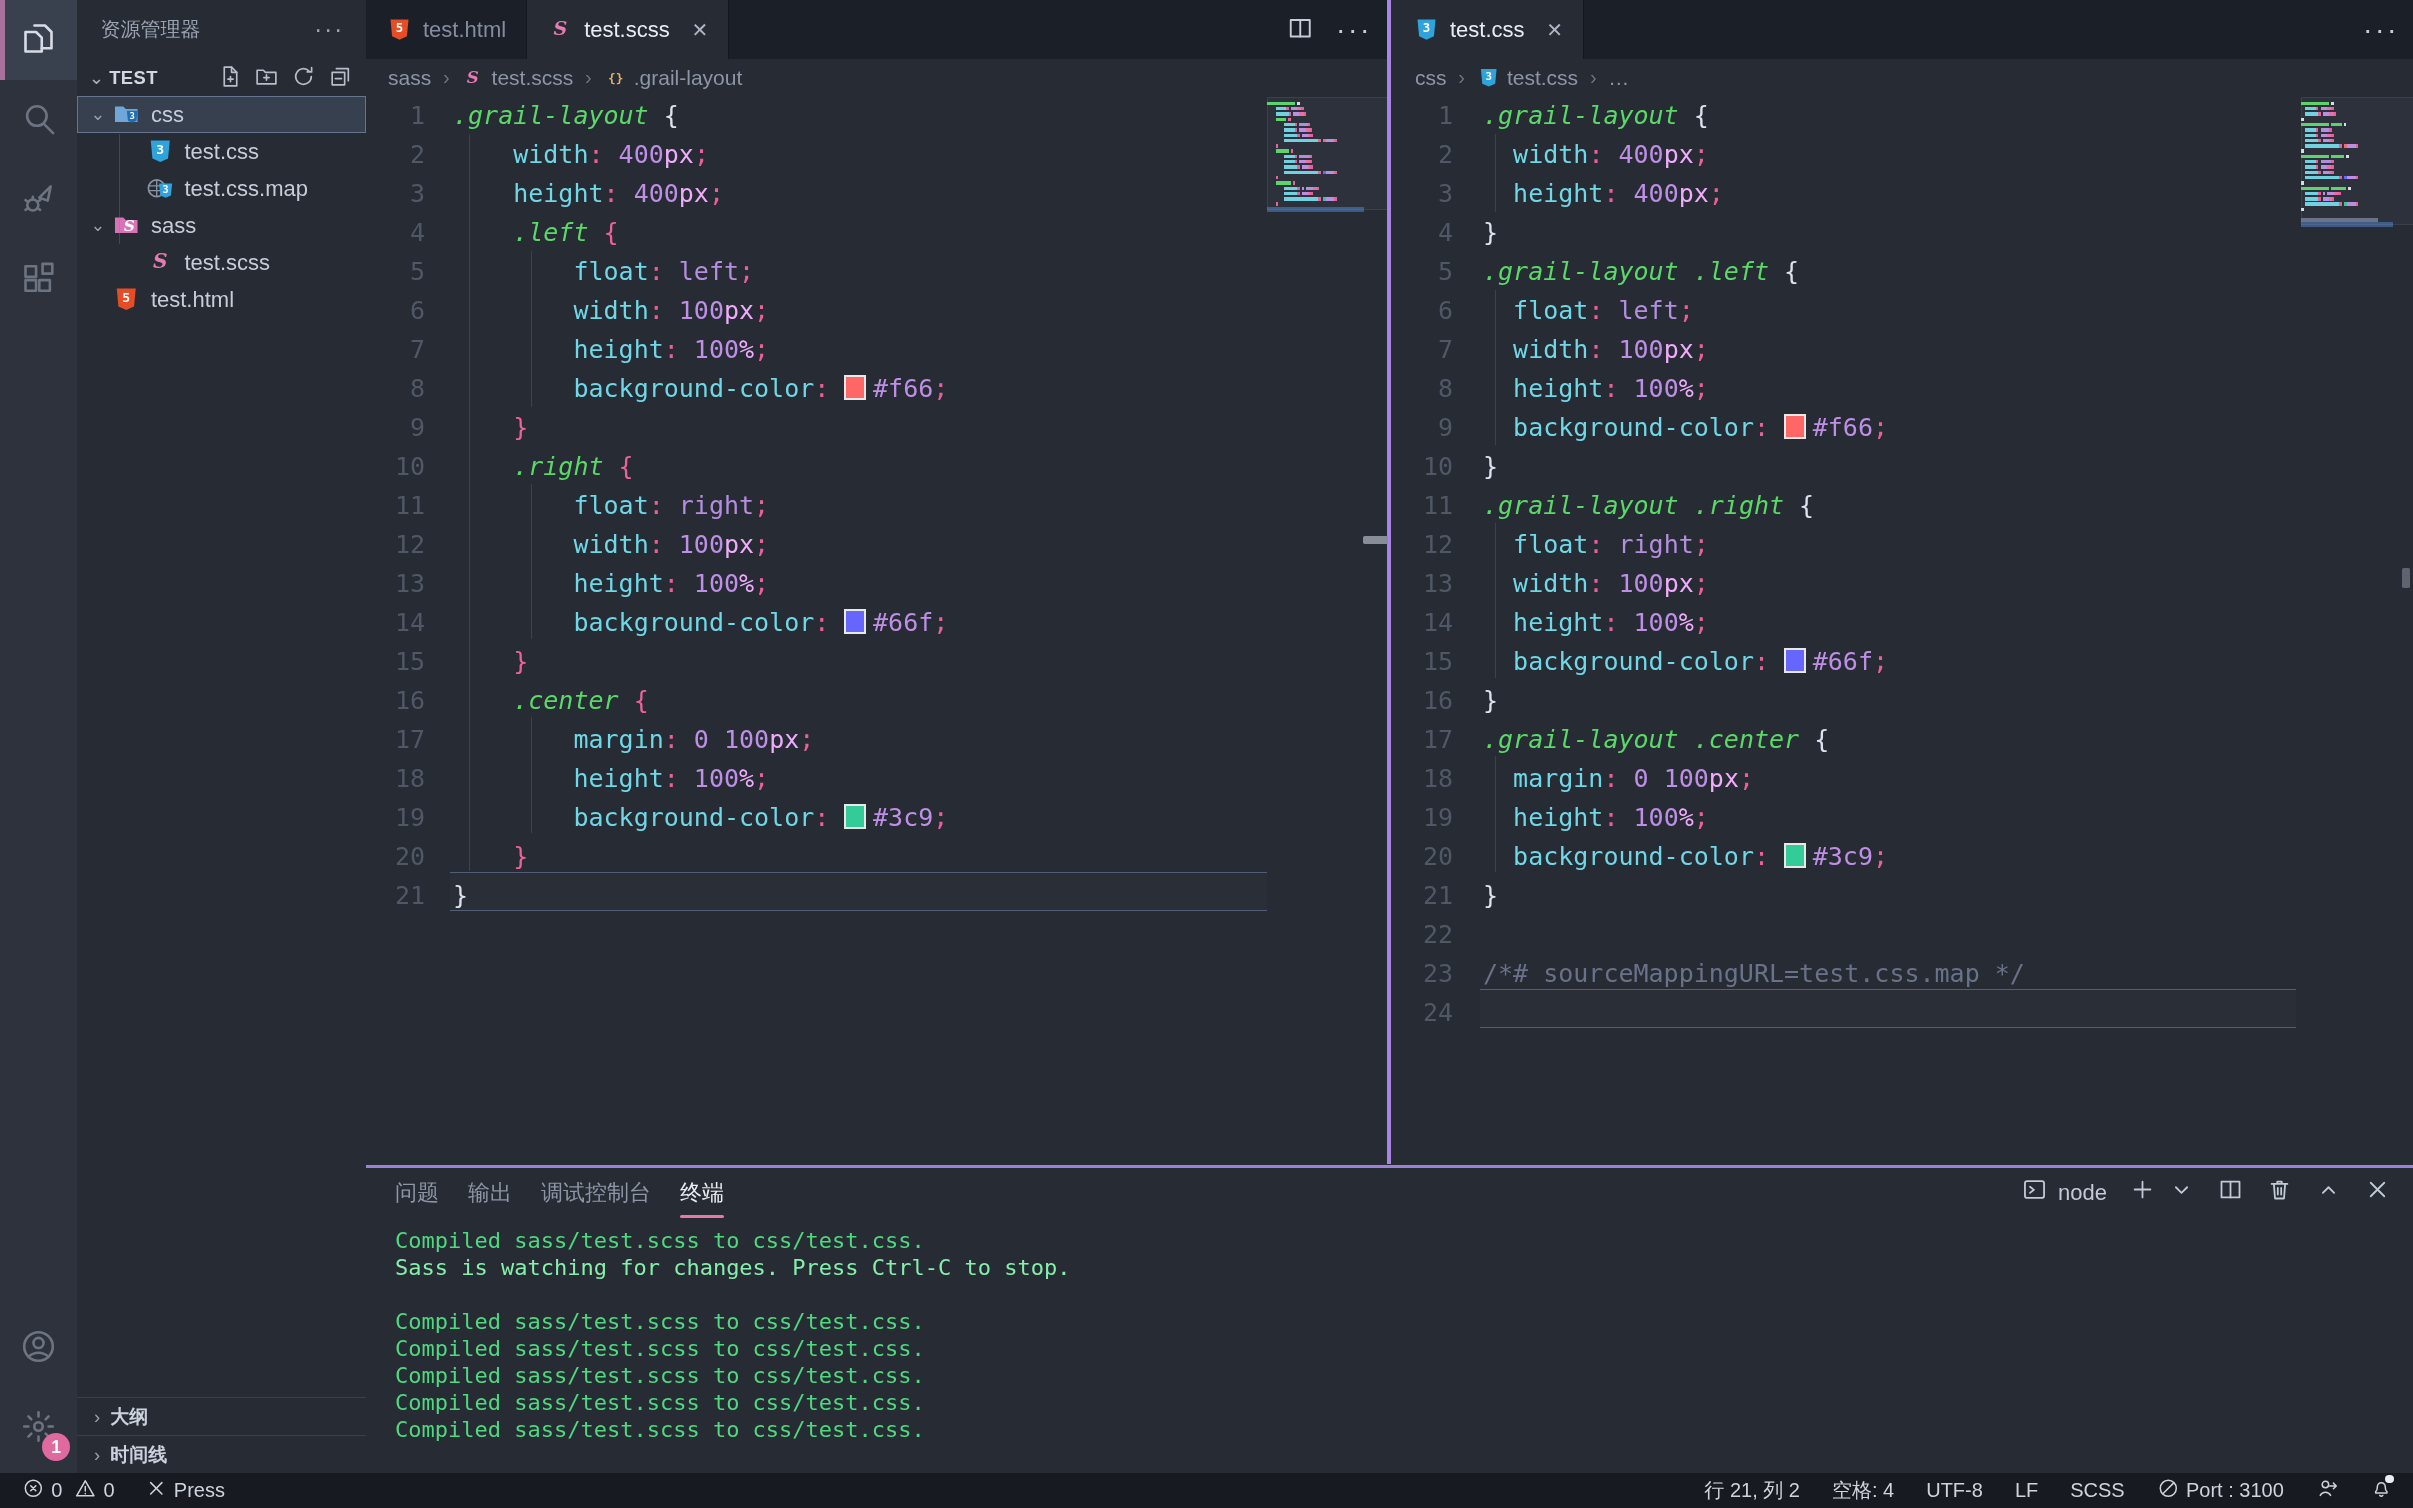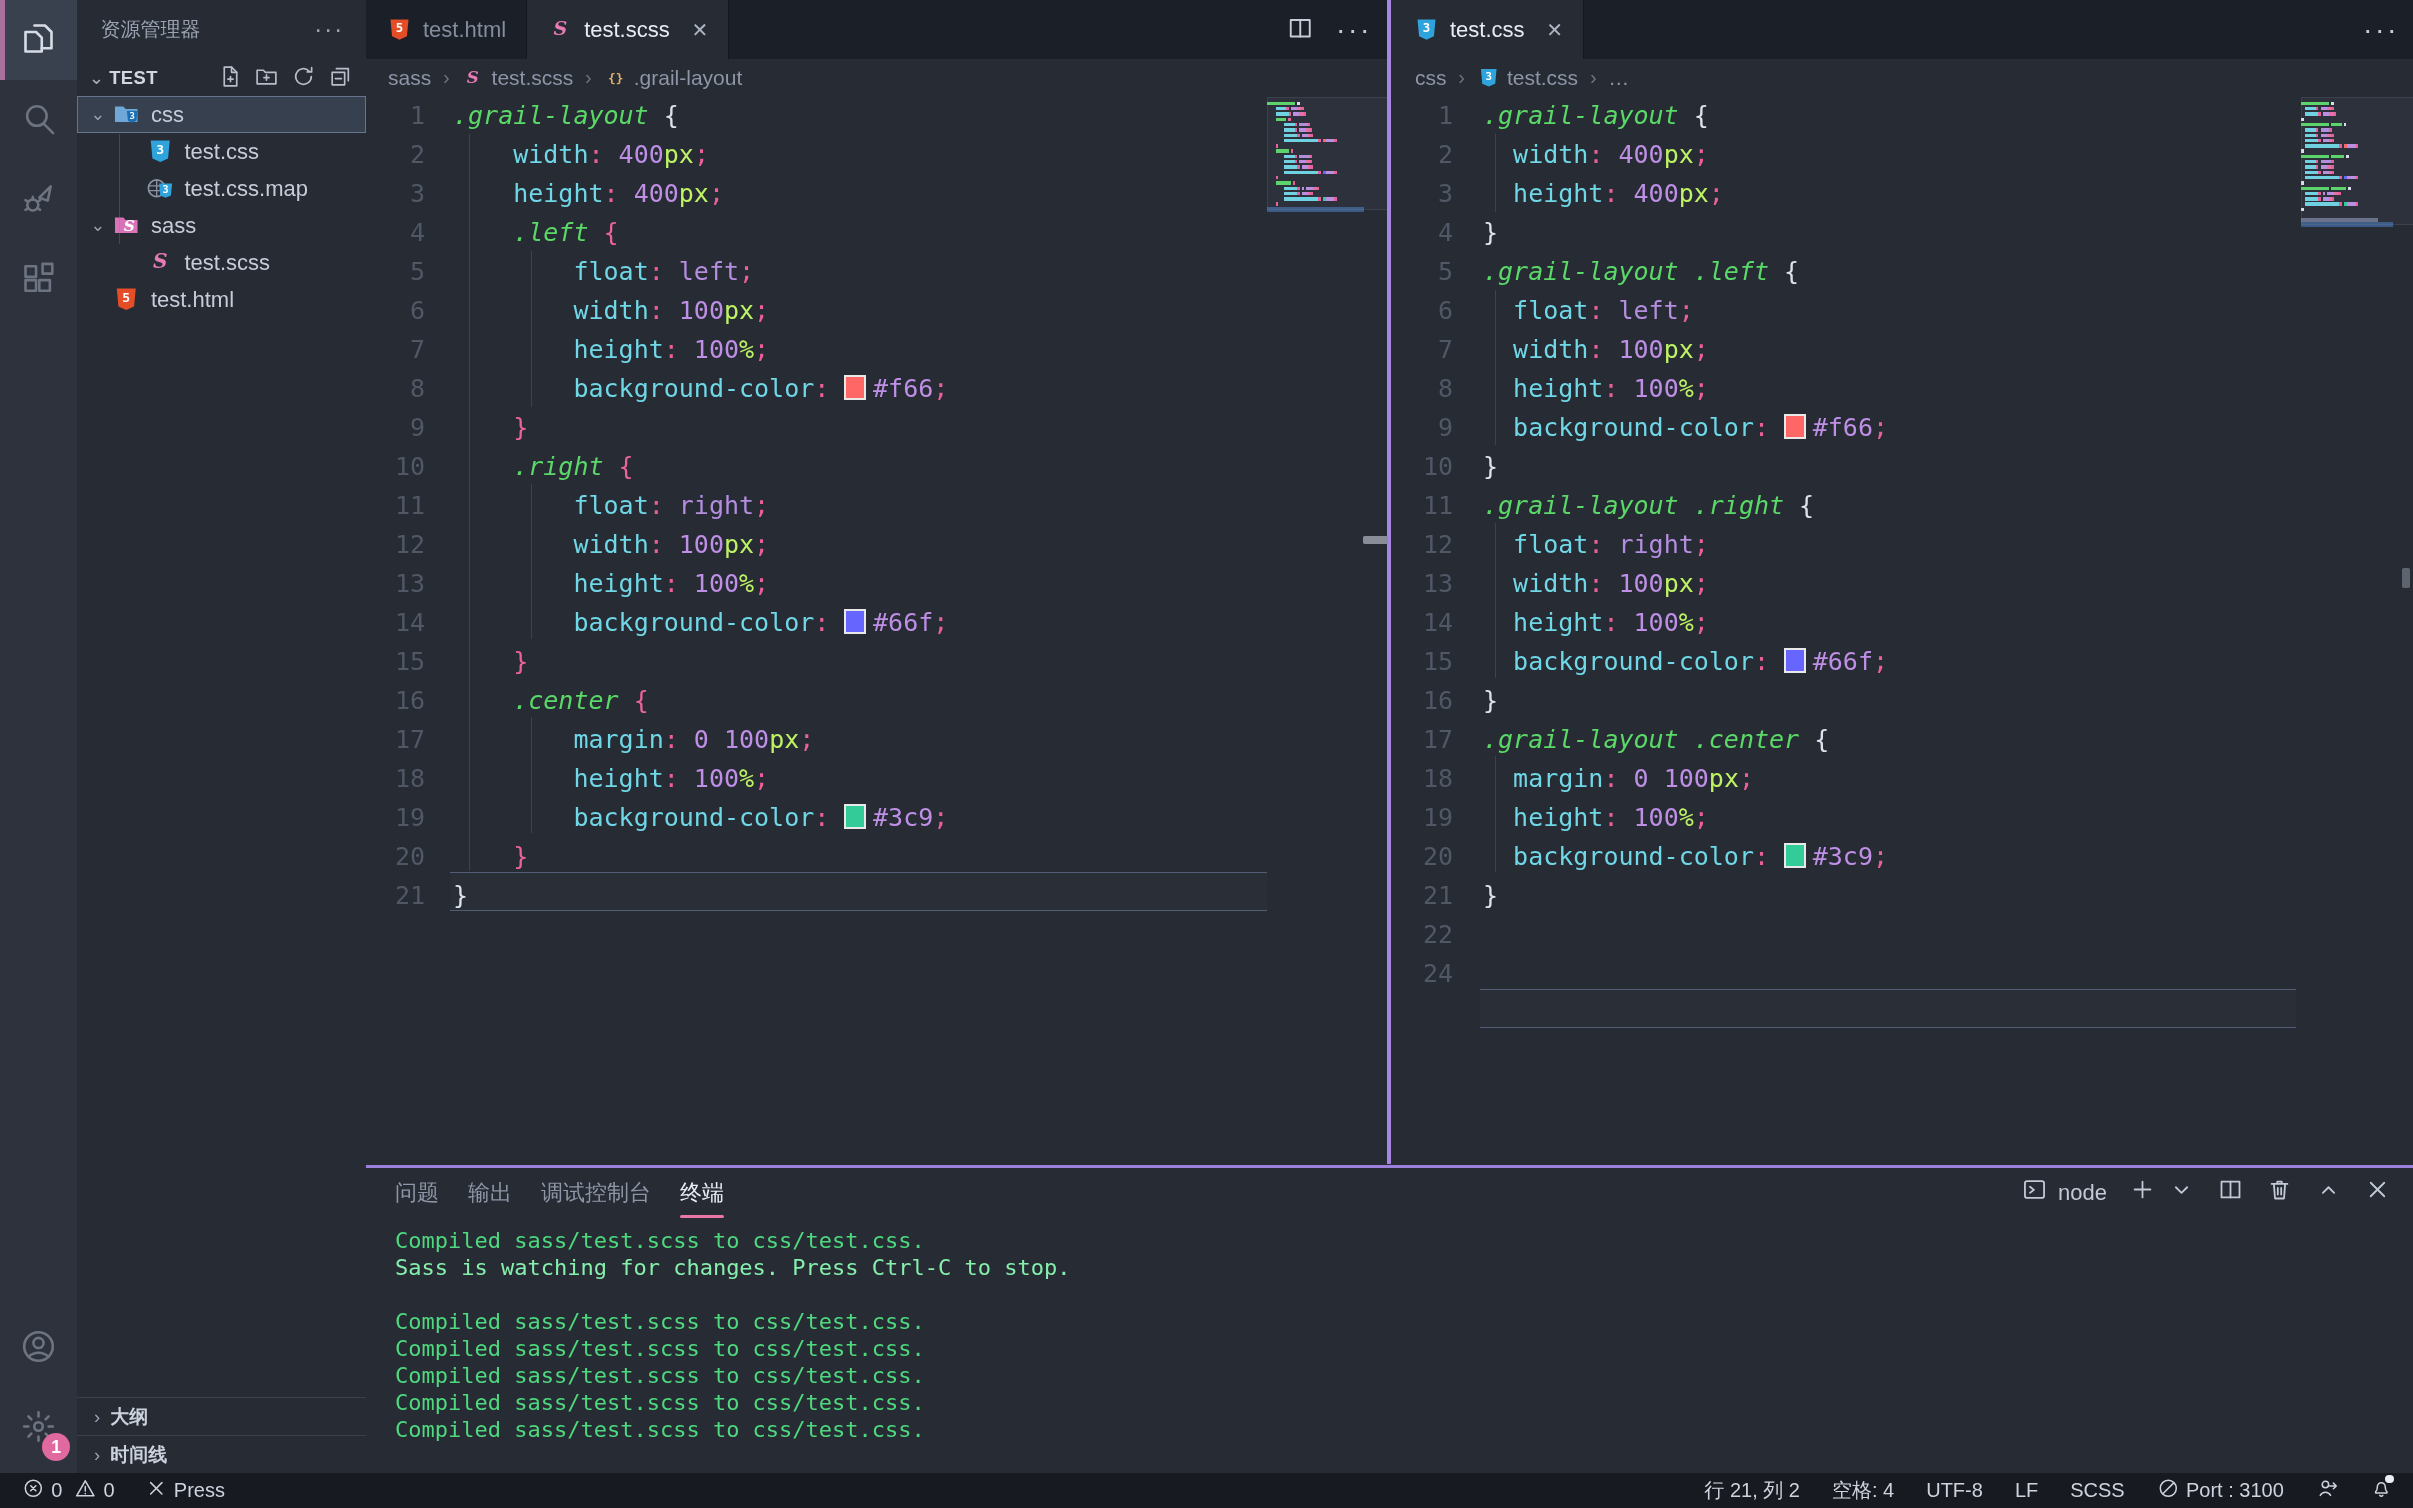--- a/index.html
+++ b/index.html
@@ -65,7 +65,7 @@
   .tk-prop{color:#6fd7e6;}
   .tk-pun{color:#ec5f9b;}
   .tk-num{color:#bf8fe6;}
-  .tk-unit{color:#bef264;}
+  .tk-unit{color:#f0abfc;}
   .tk-val{color:#b58ee0;}
   .tk-com{color:#6a7289;}
   .sw{display:inline-block;width:22px;height:25px;border:2.5px solid #e8e8e8;box-sizing:border-box;margin-right:6.7px;vertical-align:-3.4px;}

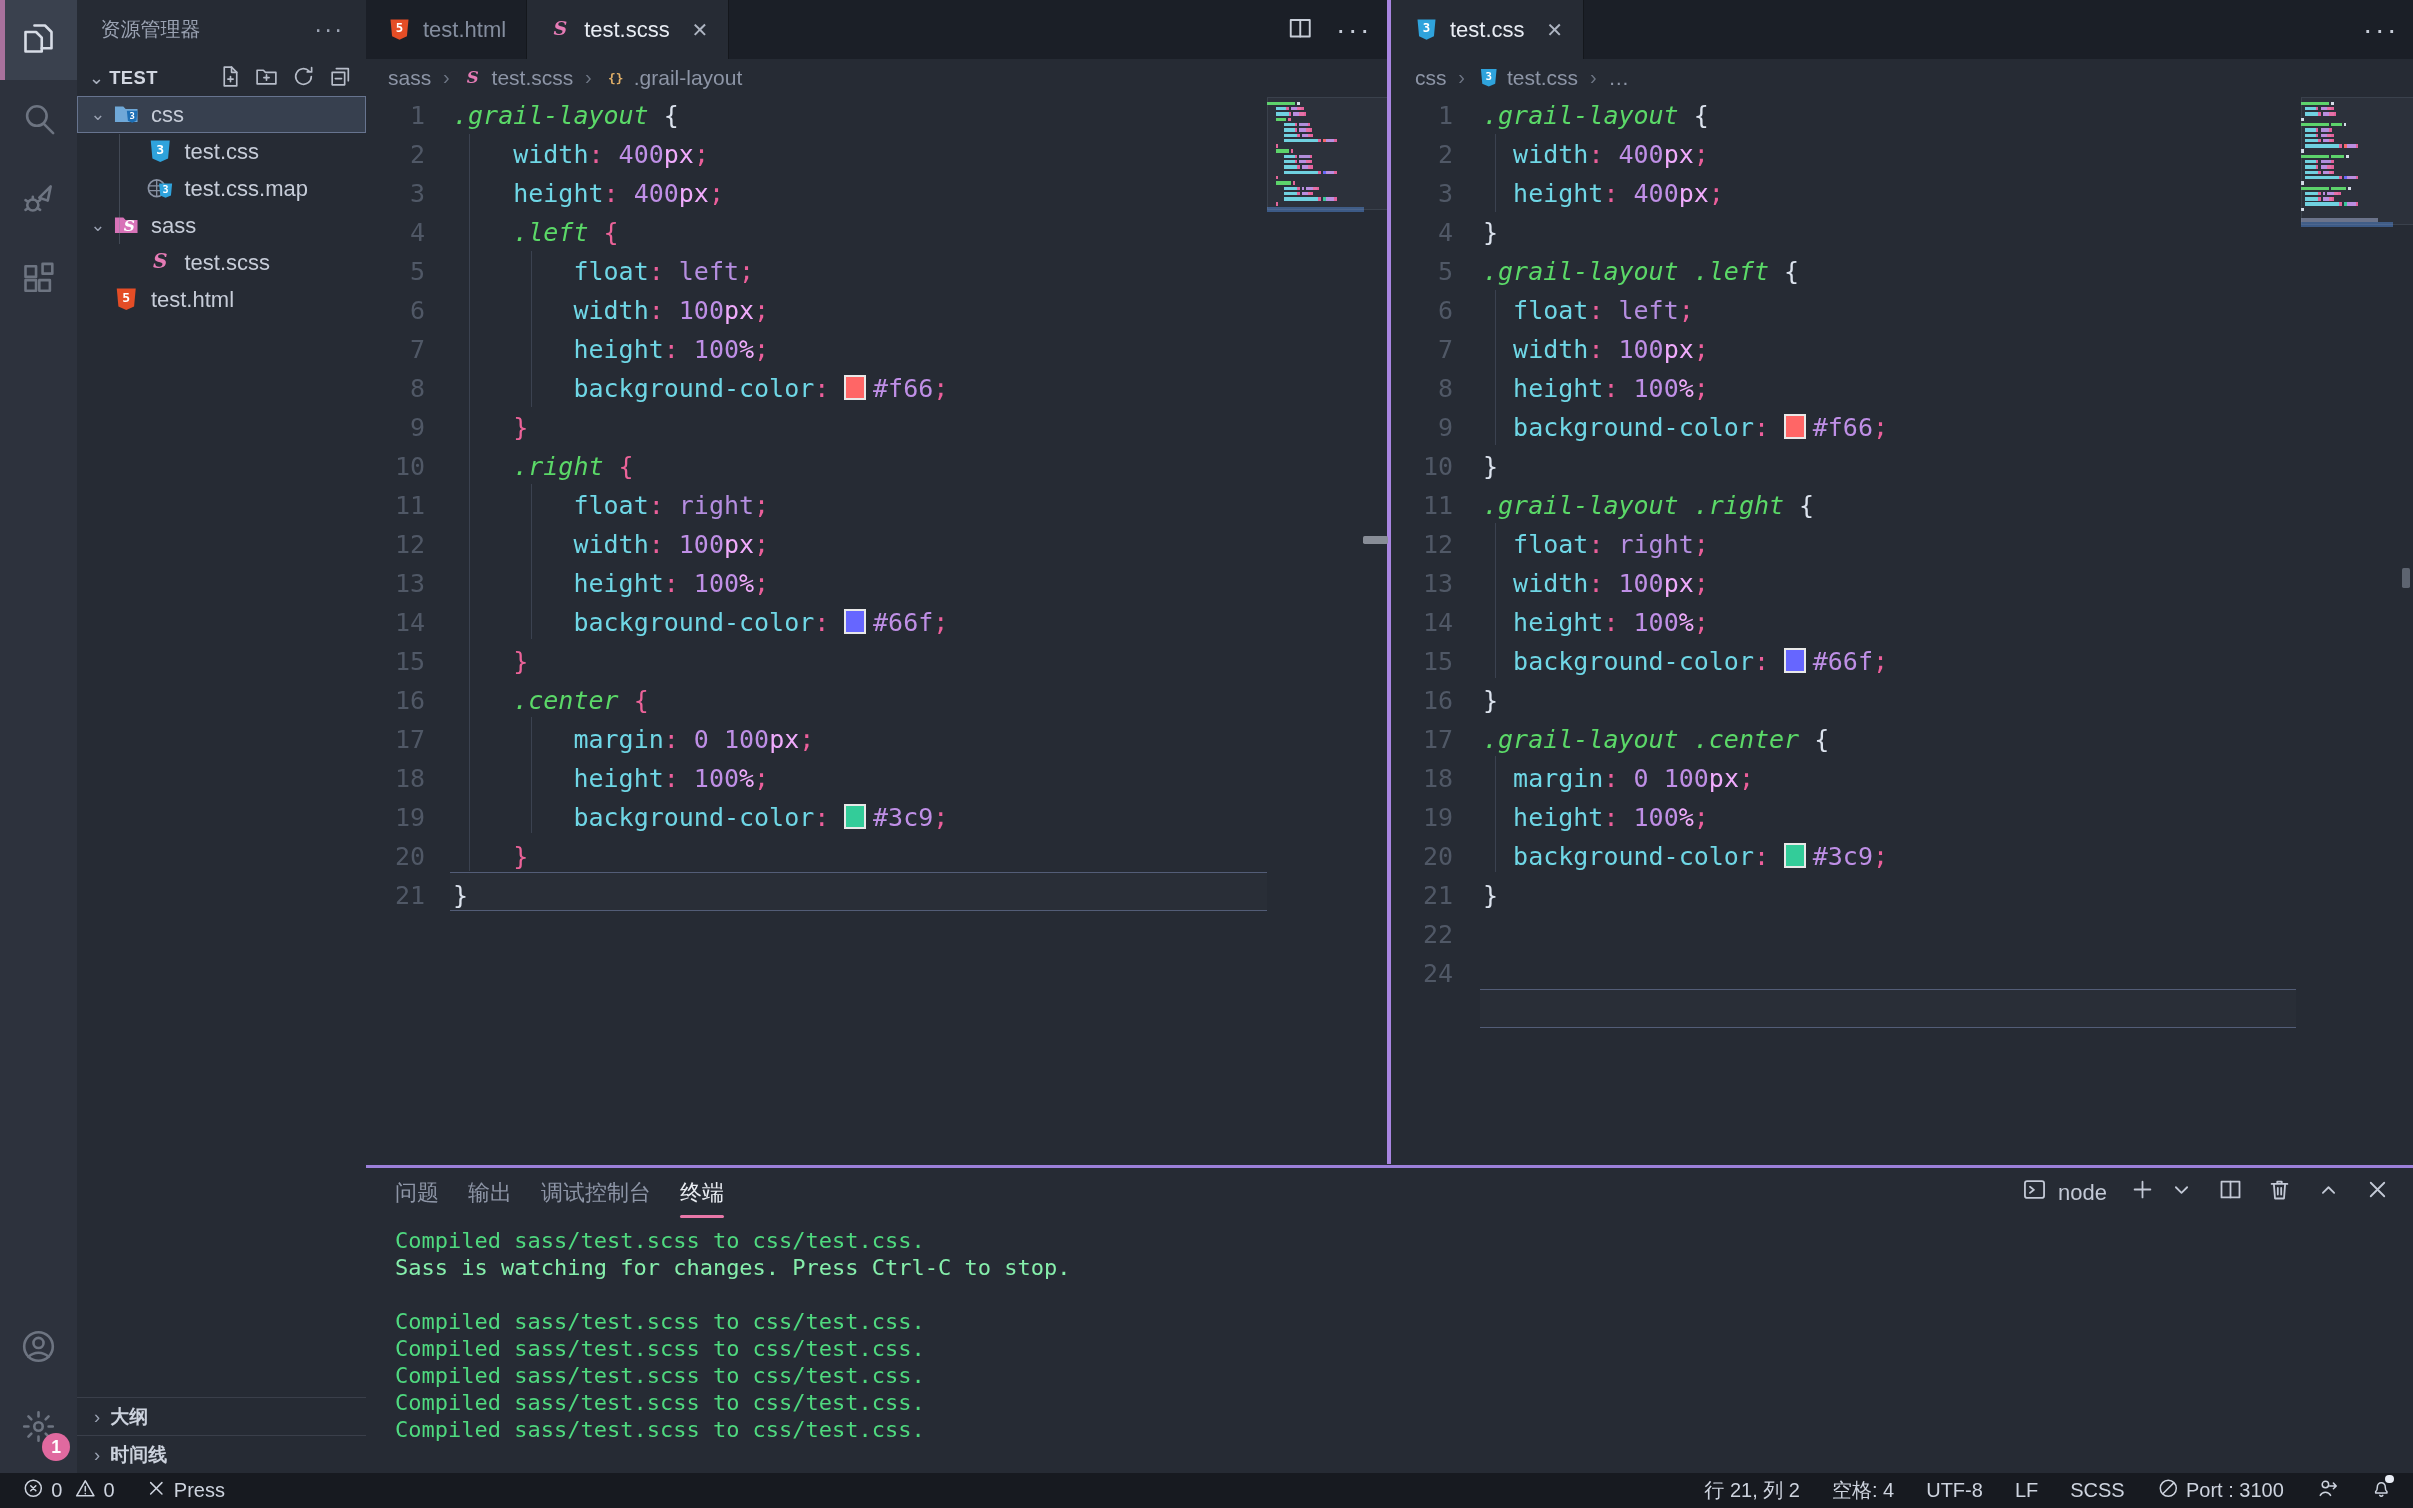--- a/index.html
+++ b/index.html
@@ -567,6 +567,10 @@
           <span class="ltext"></span>
         </div>
         <div class="code-line">
+          <span class="gutter">23</span>
+          <span class="ltext"><span class="tk-com">/*# sourceMappingURL=test.css.map */</span></span>
+        </div>
+        <div class="code-line">
           <span class="gutter">24</span>
           <span class="ltext"></span>
         </div>

